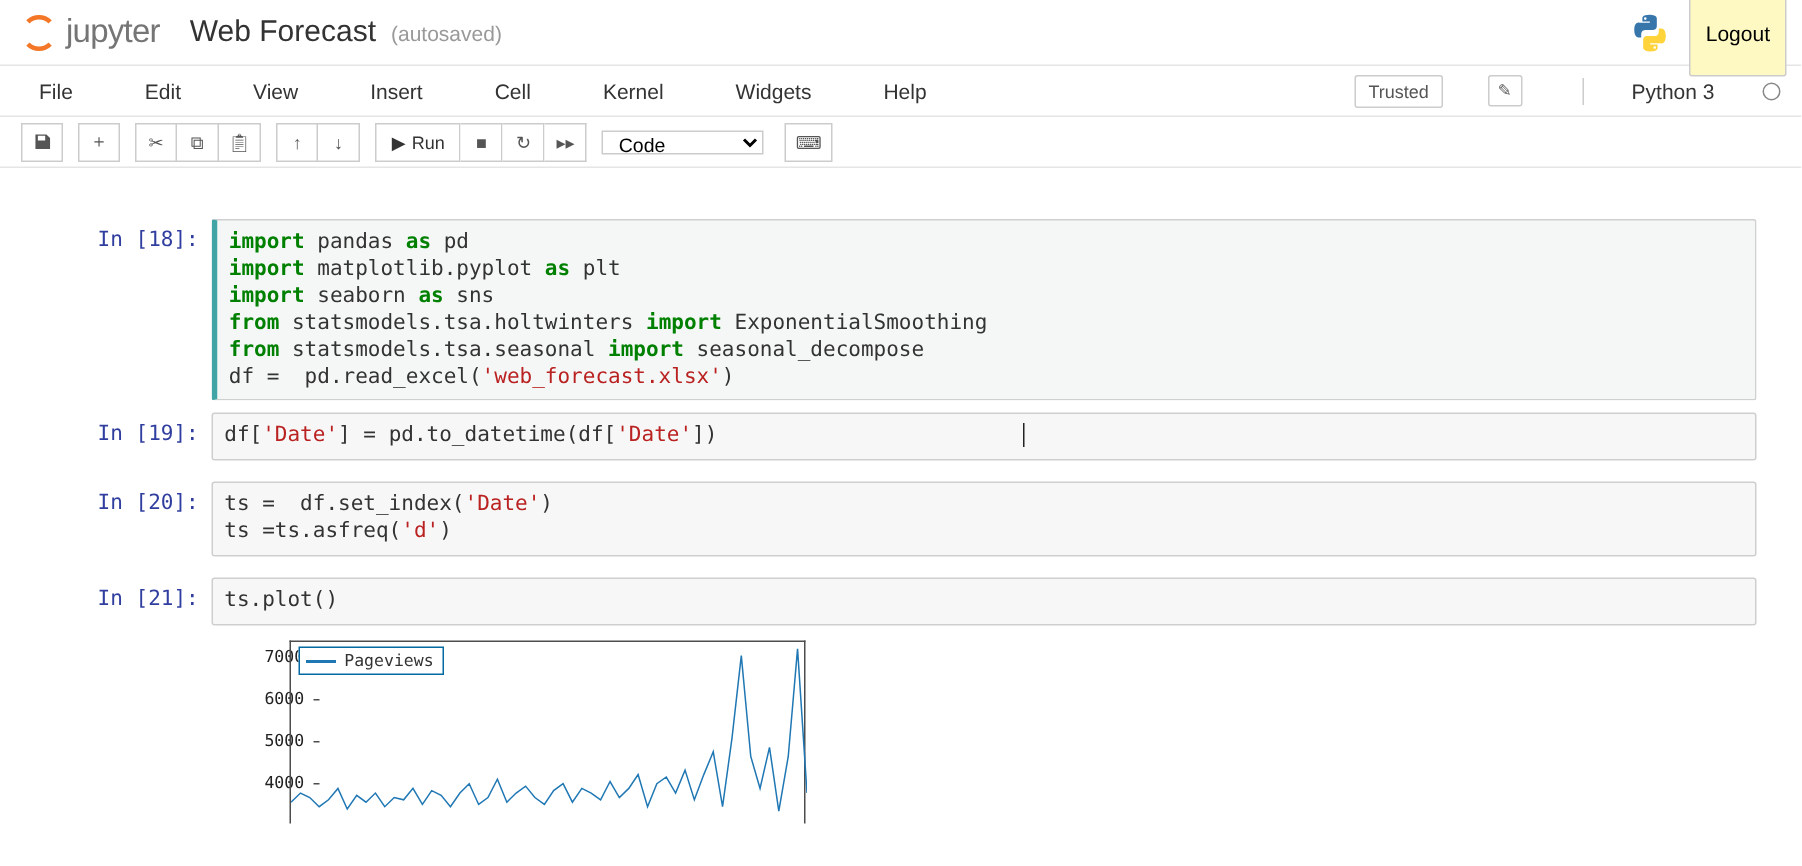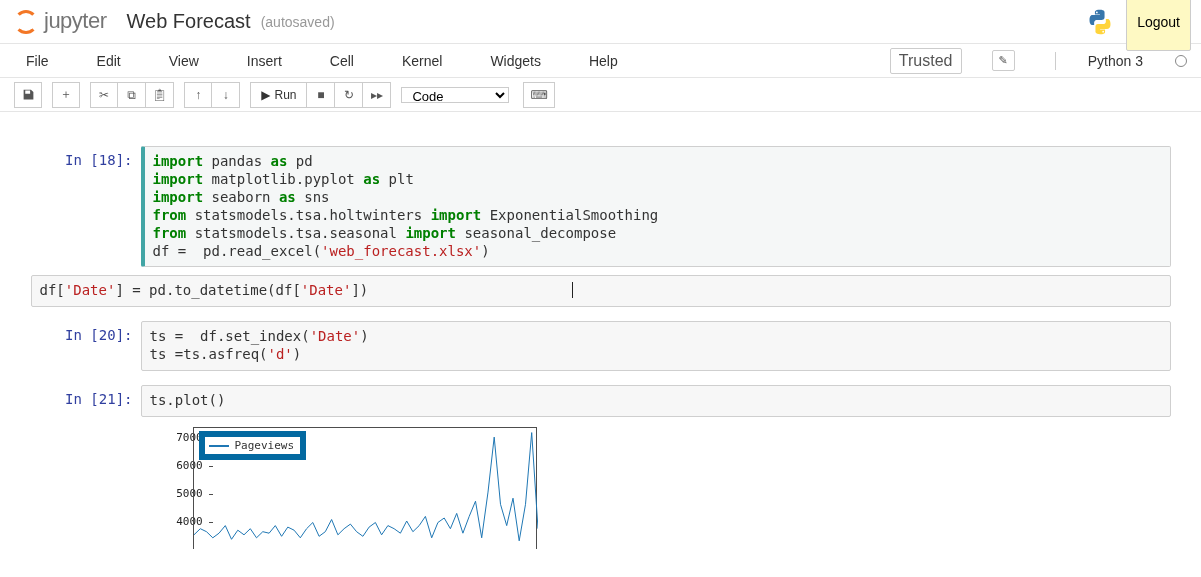--- a/index.html
+++ b/index.html
@@ -84,7 +84,7 @@
   .trusted {
     border: 1px solid #ccc;
     padding: 3px 8px;
-    font-size: 16px;
+    font-size: 12px;
     color: #555;
     border-radius: 2px;
     margin-right: 6px;

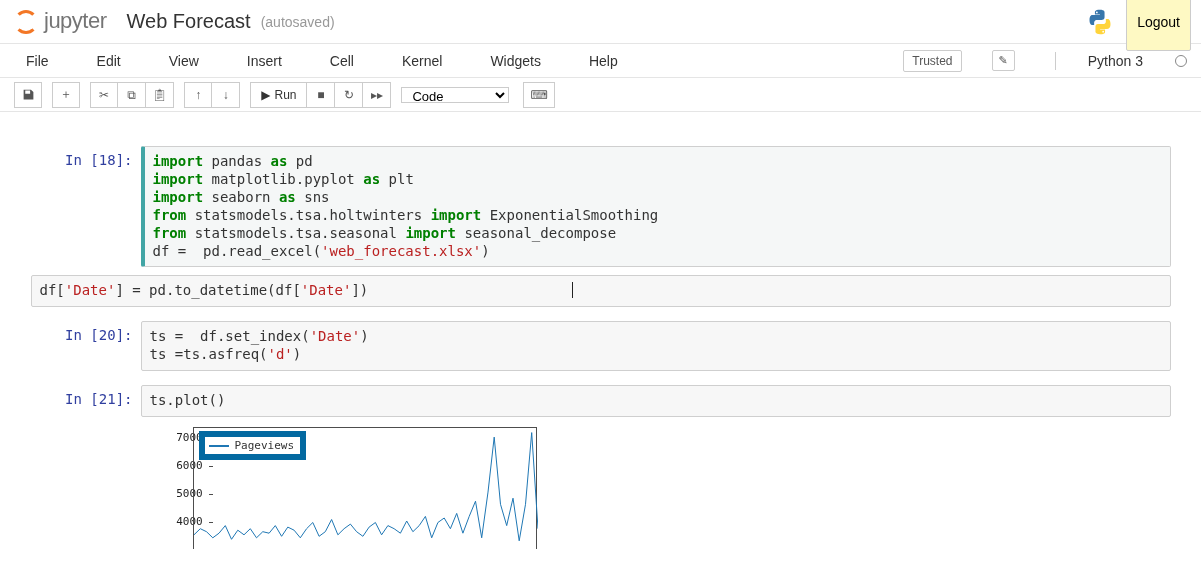--- a/index.html
+++ b/index.html
@@ -362,6 +362,7 @@
     </div>
 
     <div class="cell" style="margin-top:8px;position:relative">
+      <div class="prompt">In [19]:</div>
       <div class="input-area" style="position:relative">
         <pre class="code">df[<span class="str">'Date'</span>] = pd.to_datetime(df[<span class="str">'Date'</span>])</pre>
         <span style="position:absolute;left:540px;top:6px;width:1px;height:16px;background:#222"></span>

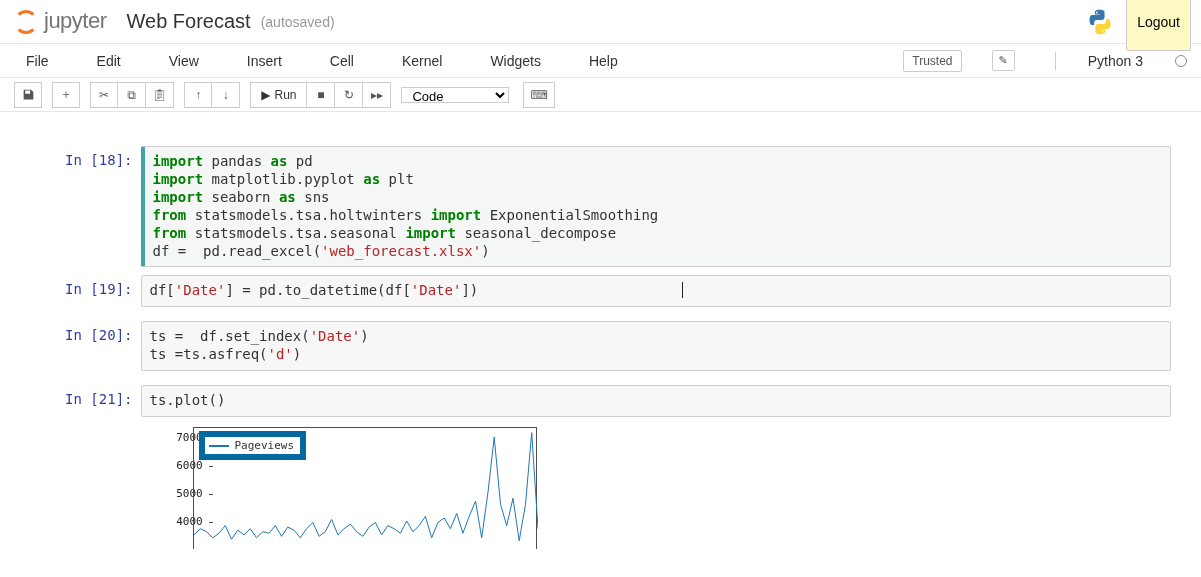--- a/index.html
+++ b/index.html
@@ -229,7 +229,7 @@
   .legend {
     position:absolute;
     left:50px; top:8px;
-    border:6px solid #0369a1;
+    border:1px solid #0369a1;
     background:#fff;
     font-size:11px;
     padding:2px 6px 2px 4px;

